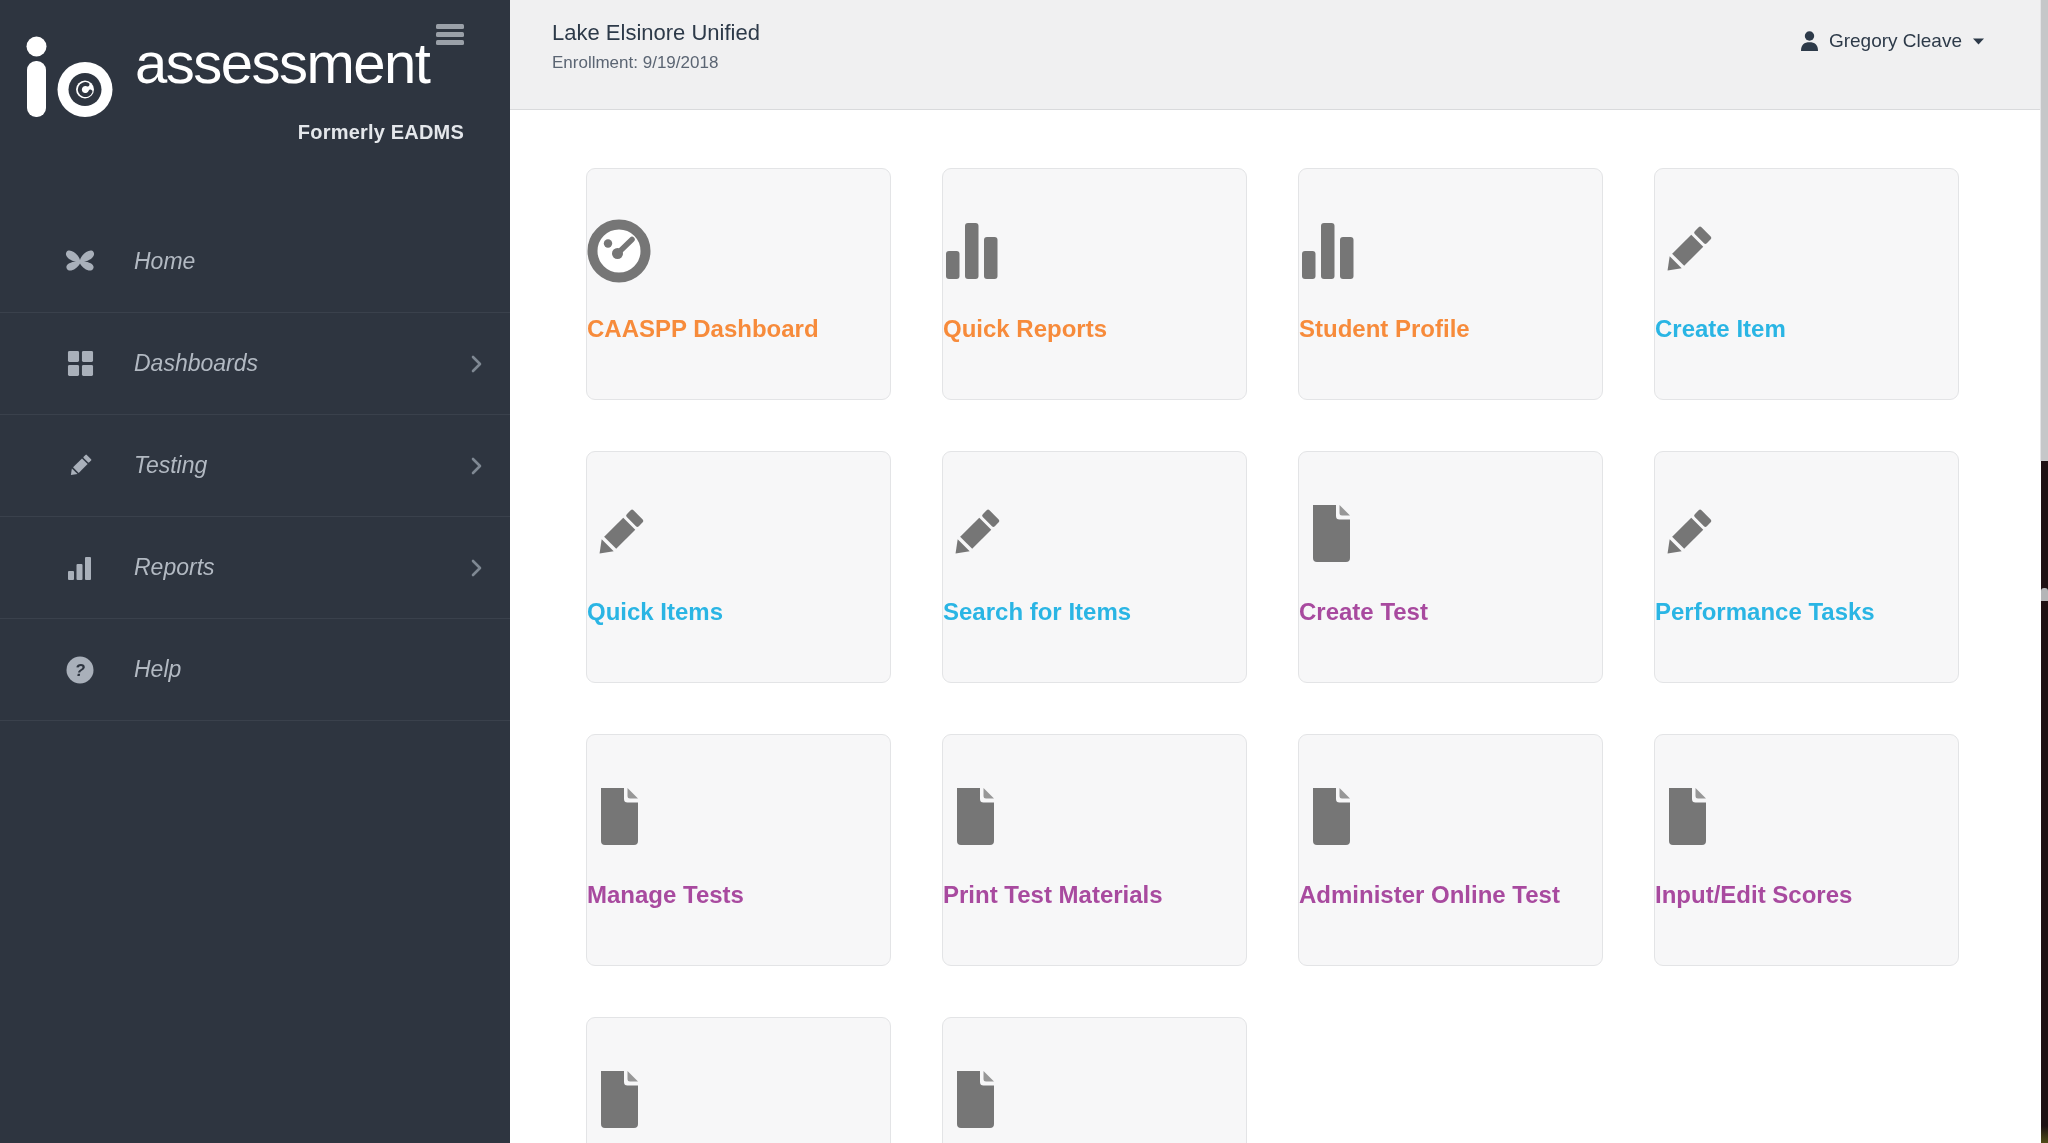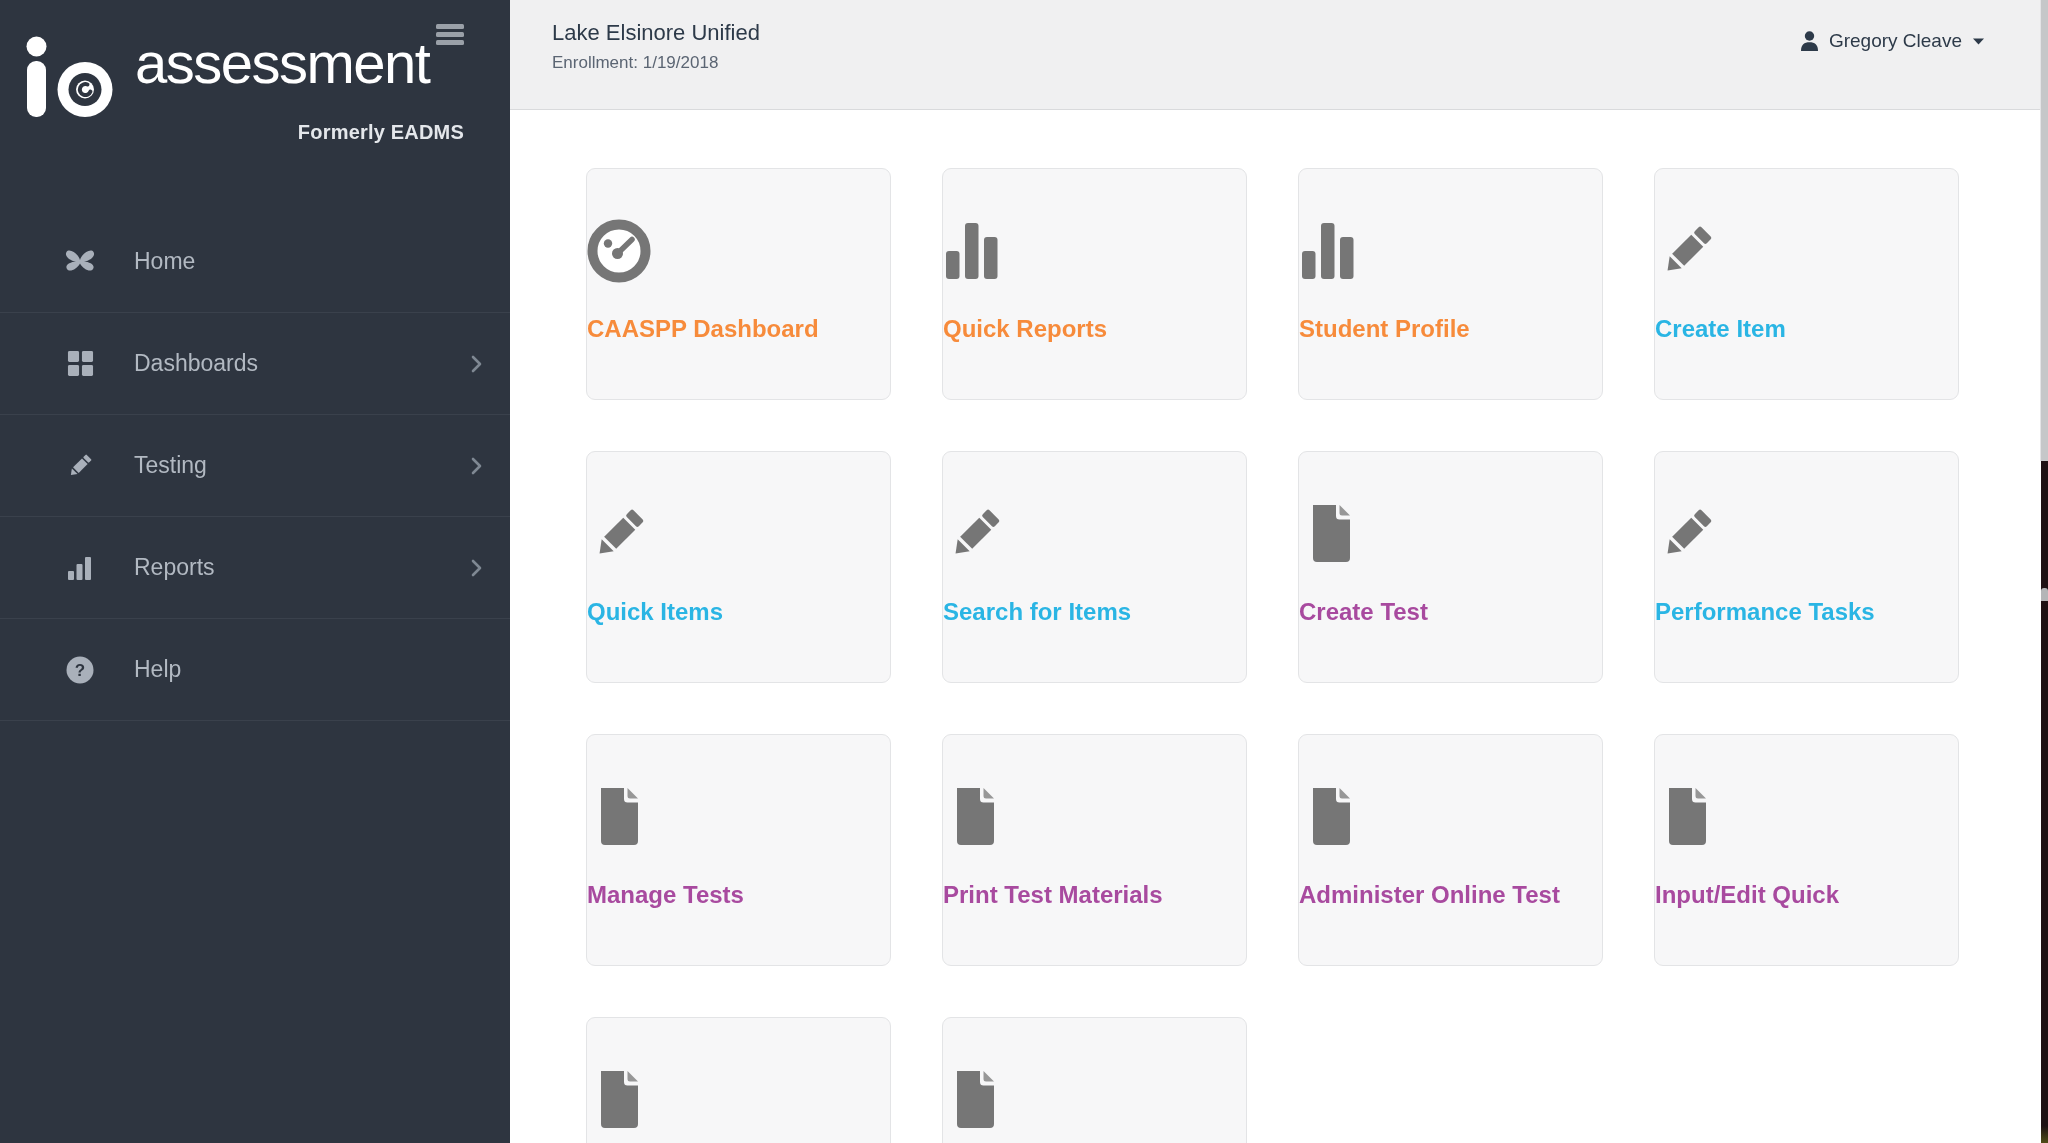--- a/index.html
+++ b/index.html
@@ -144,7 +144,7 @@
 
   <header class="header">
     <div class="district">Lake Elsinore Unified</div>
-    <div class="enrollment">Enrollment: 1/19/2018</div>
+    <div class="enrollment">Enrollment: 9/19/2018</div>
     <div class="user">
       <span style="line-height:0;">
         <svg width="19" height="21" viewBox="0 0 19 21">

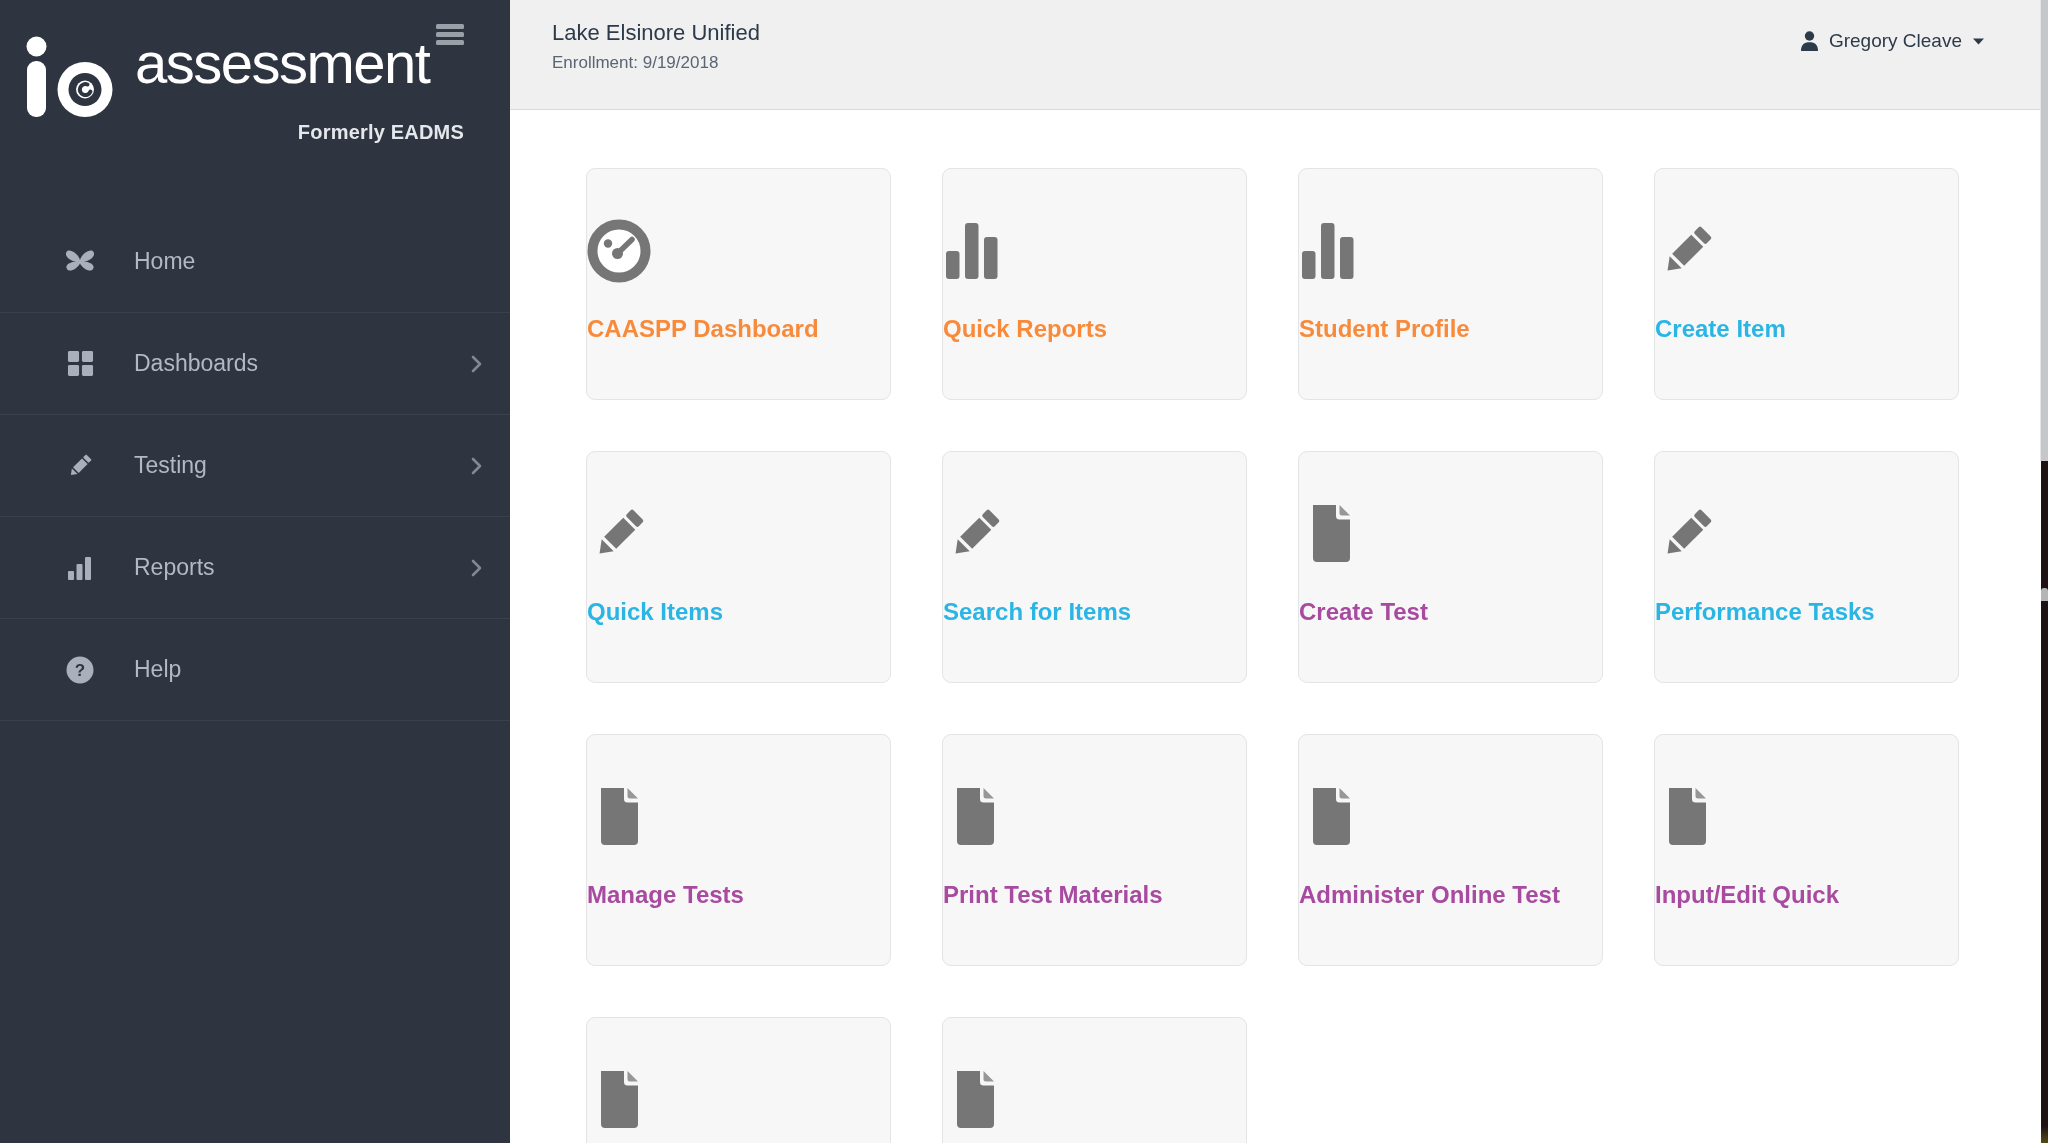--- a/index.html
+++ b/index.html
@@ -15,7 +15,7 @@
   .logo-text{color:#ffffff;font-size:58px;font-weight:500;letter-spacing:-1.5px;line-height:.92;margin-left:13px;}
   .logo-sub{color:#e4e7eb;font-size:20px;font-weight:600;text-align:right;margin-top:3px;letter-spacing:.2px;}
   .menu{position:absolute;left:0;top:211px;width:510px;}
-  .menu-item{position:relative;height:102px;display:flex;align-items:center;border-bottom:1px solid #3a414c;cursor:pointer;box-sizing:border-box;}
+  .menu-item{position:relative;height:102px;display:flex;align-items:center;border-bottom:1px solid #3a414c;cursor:pointer;box-sizing:border-box;font-style:italic;}
   .menu-icon{width:36px;display:flex;justify-content:center;align-items:center;margin-left:62px;line-height:0;}
   .menu-label{margin-left:36px;font-size:23px;color:#b2b9c2;}
   .menu-chevron{position:absolute;right:28px;top:42px;line-height:0;}

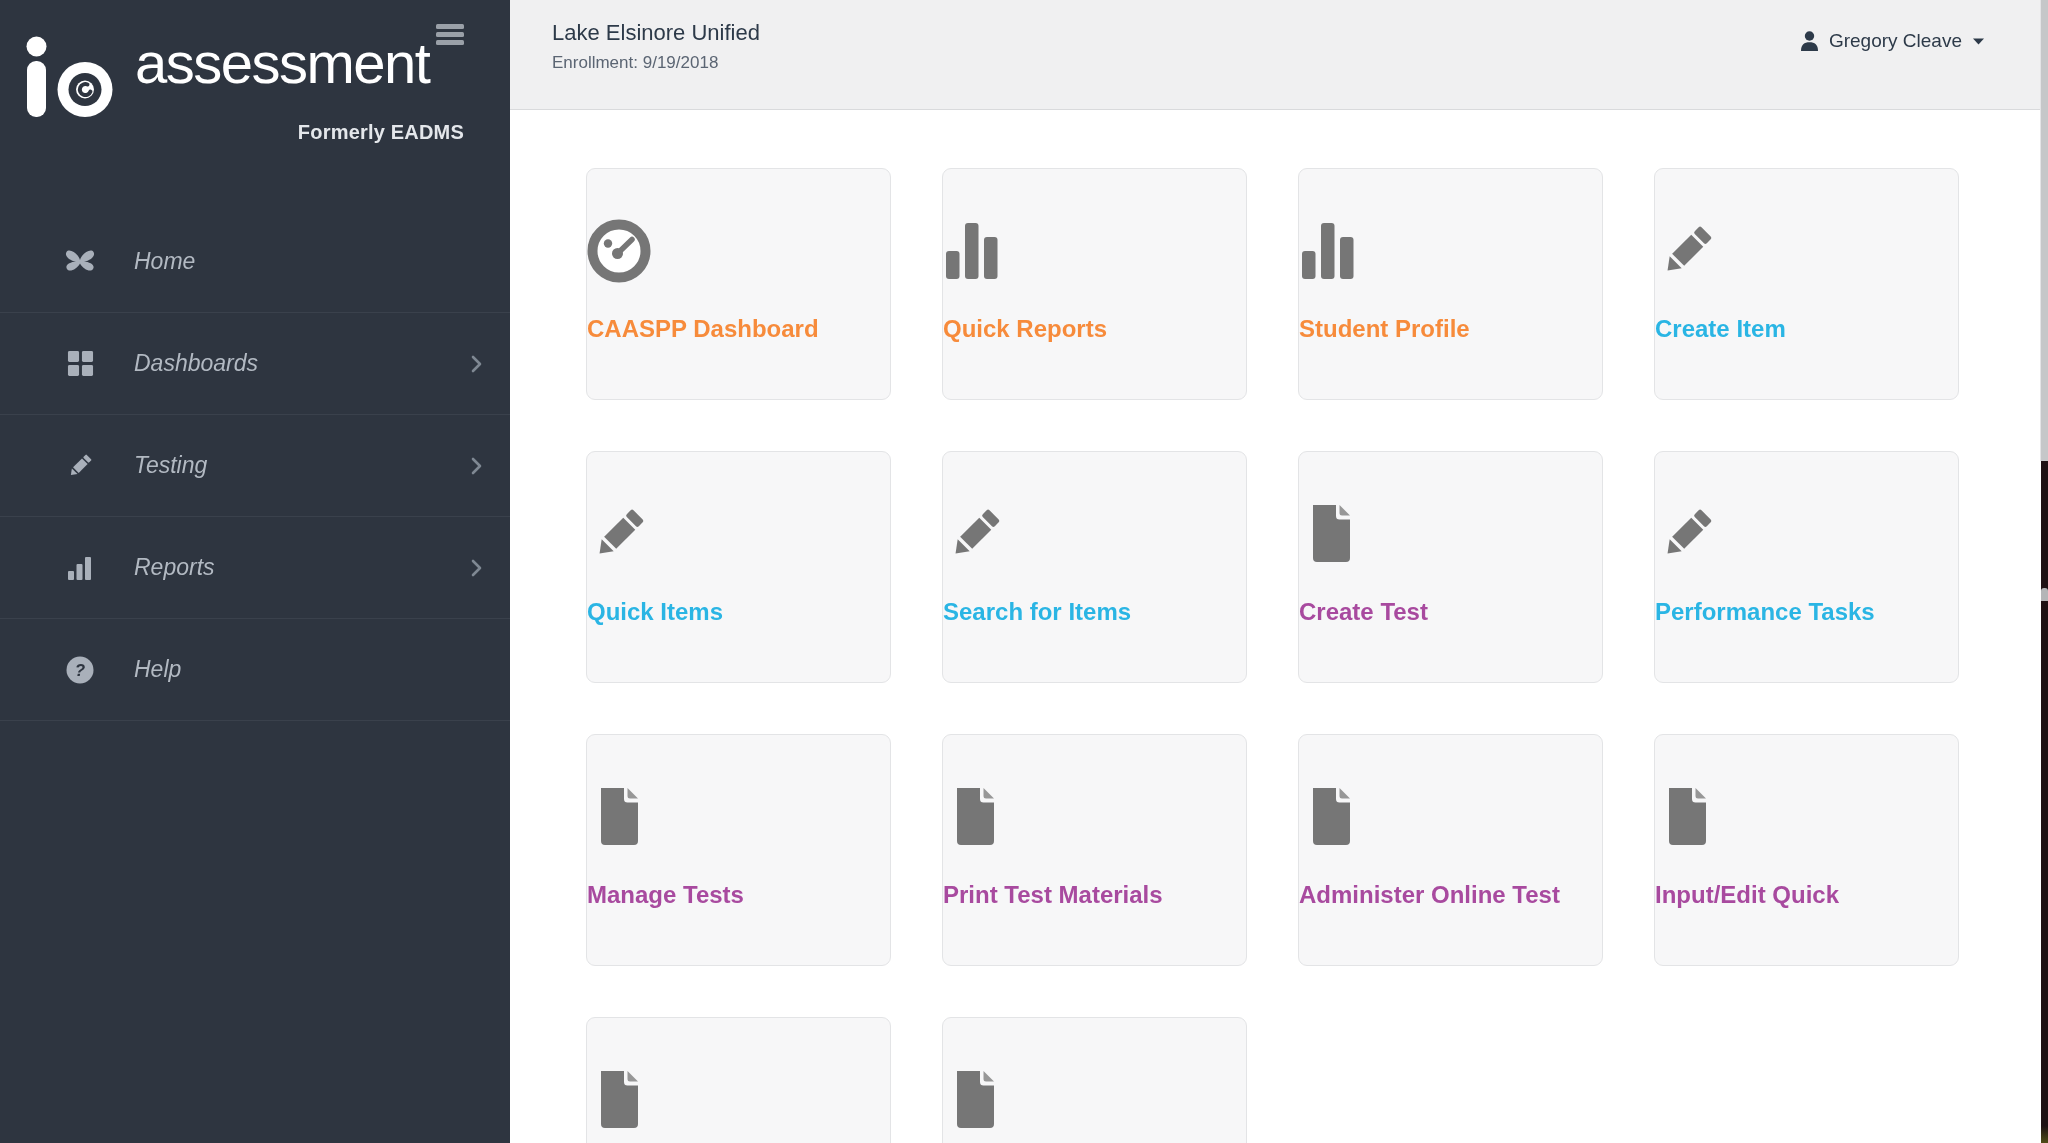--- a/index.html
+++ b/index.html
@@ -291,7 +291,7 @@
               <path fill="#979797" d="M40.5,3 L51,13.5 H43 a2.5,2.5 0 0 1 -2.5,-2.5 Z"></path>
             </svg>
           </span>
-    <span class="card-label" style="color: rgb(168, 74, 159);">Input/Edit Quick</span>
+    <span class="card-label" style="color: rgb(168, 74, 159);">Input/Edit Scores</span>
   </div>
         <div class="card">
     <span class="card-icon">

